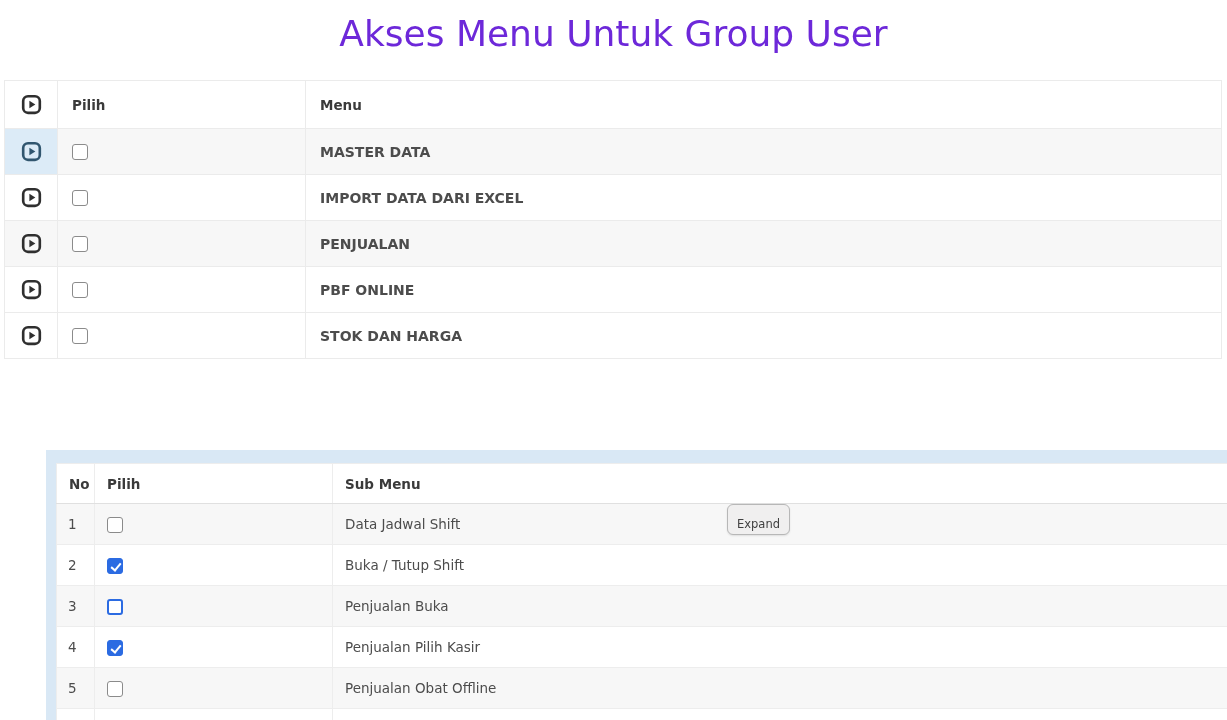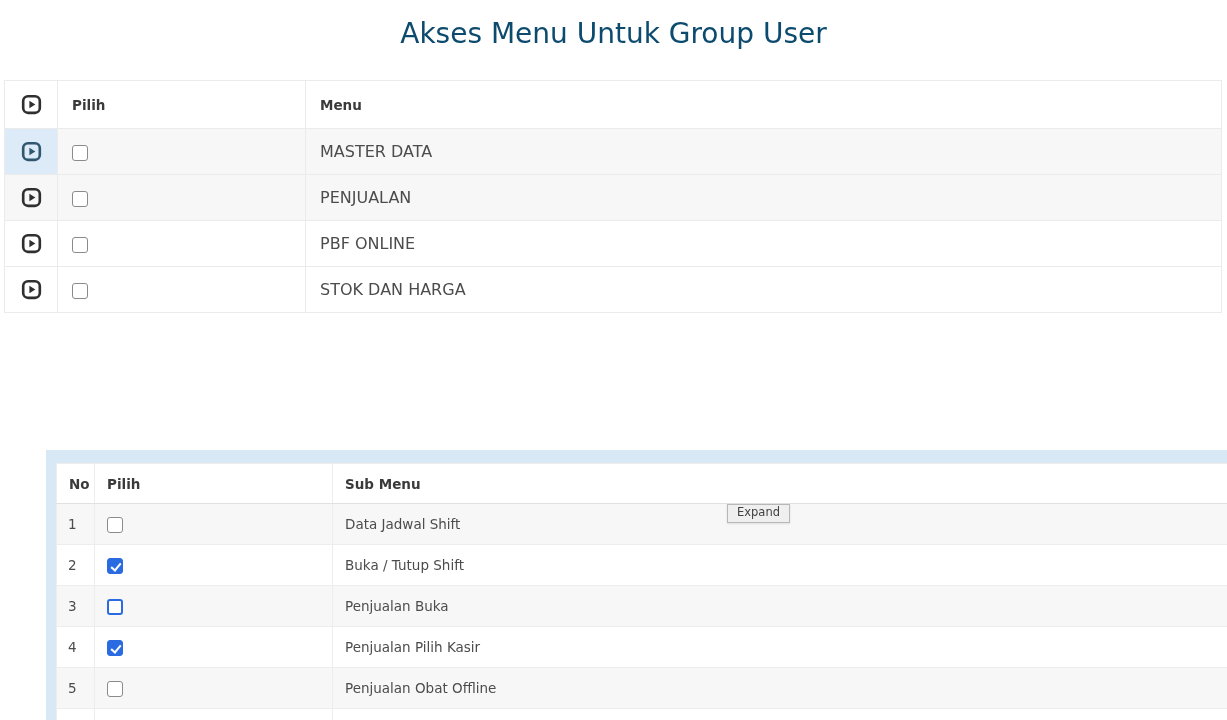--- a/index.html
+++ b/index.html
@@ -9,7 +9,7 @@
     position:relative;
   }
   .page-title{
-    text-align:center;font-size:28px;font-weight:400;color:#0c4a6e;
+    text-align:center;font-size:36px;font-weight:400;color:#6d28d9;
     margin:17px 0 0 0;line-height:34px;
   }
   

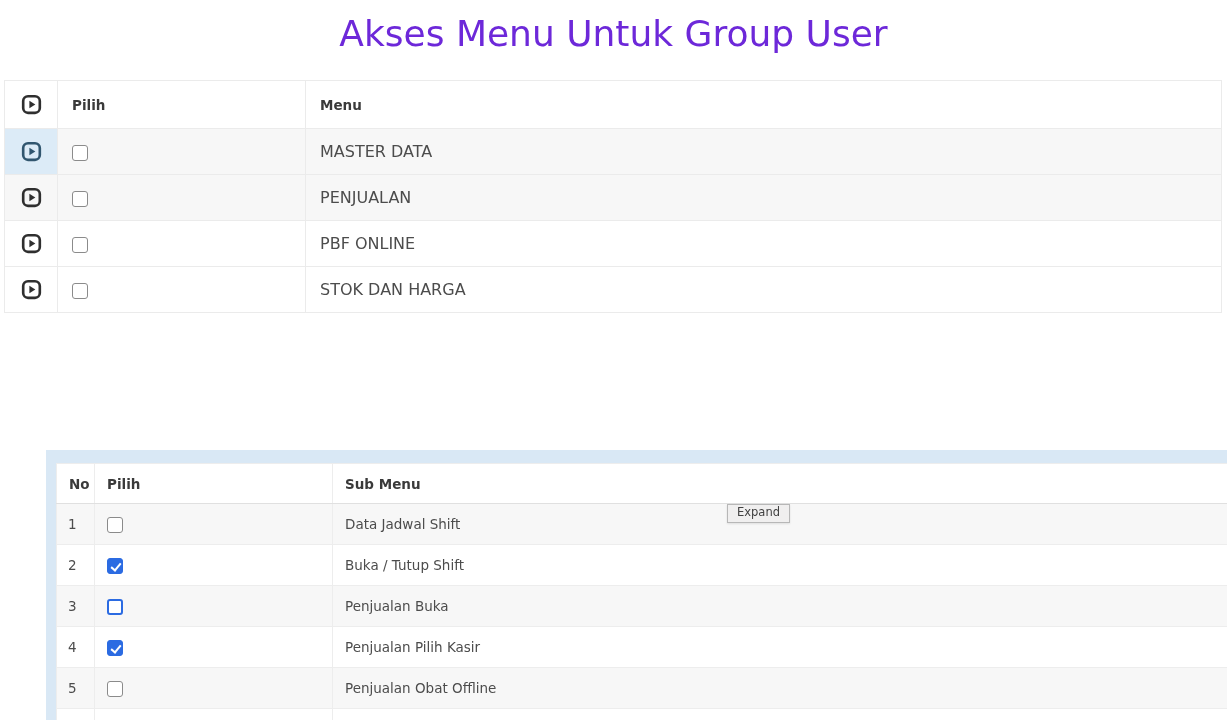--- a/index.html
+++ b/index.html
@@ -20,7 +20,7 @@
     overflow:hidden;white-space:nowrap;
   }
   .main-table th{height:47px;font-size:13.5px;font-weight:700;color:#3a3a3a;background:#fff;}
-  .main-table td{height:45px;font-size:16px;color:#4c4c4c;background:#fff;}
+  .main-table td{height:45px;font-size:14px;color:#4c4c4c;background:#fff;font-weight:bold;}
   .main-table tr.odd td{background:#f7f7f7;}
   .icon-cell{padding:0 !important;text-align:center !important;vertical-align:middle;}
   .icon-cell svg{display:inline-block;vertical-align:middle;color:#2f2f2f;}

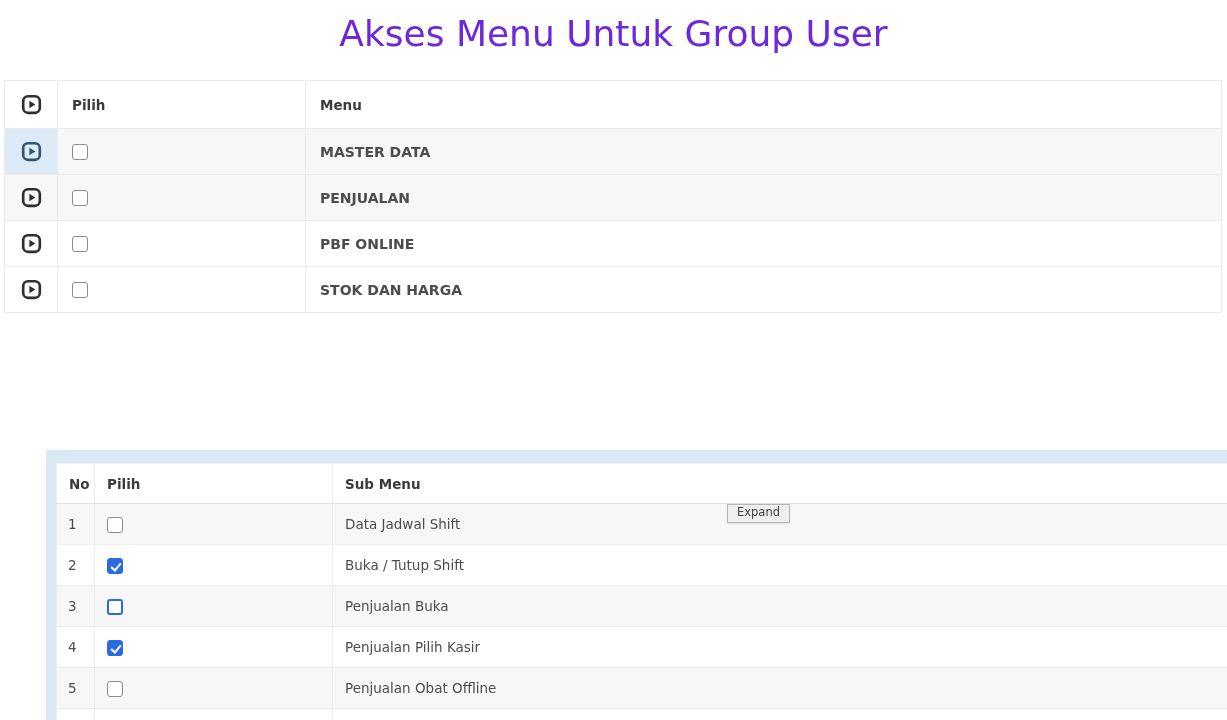--- a/index.html
+++ b/index.html
@@ -91,6 +91,14 @@
         <td><span class="checkbox"></span></td>
         <td>MASTER DATA</td>
       </tr>
+      <tr class="even">
+        <td class="icon-cell"><svg width="21" height="21" viewBox="0 0 24 24">
+            <rect x="2.5" y="2.5" width="19" height="19" rx="5.5" fill="none" stroke="currentColor" stroke-width="3"></rect>
+            <path d="M9.6 7.6 L16.4 12 L9.6 16.4 Z" fill="currentColor"></path>
+          </svg></td>
+        <td><span class="checkbox"></span></td>
+        <td>IMPORT DATA DARI EXCEL</td>
+      </tr>
       <tr class="odd">
         <td class="icon-cell"><svg width="21" height="21" viewBox="0 0 24 24">
             <rect x="2.5" y="2.5" width="19" height="19" rx="5.5" fill="none" stroke="currentColor" stroke-width="3"></rect>

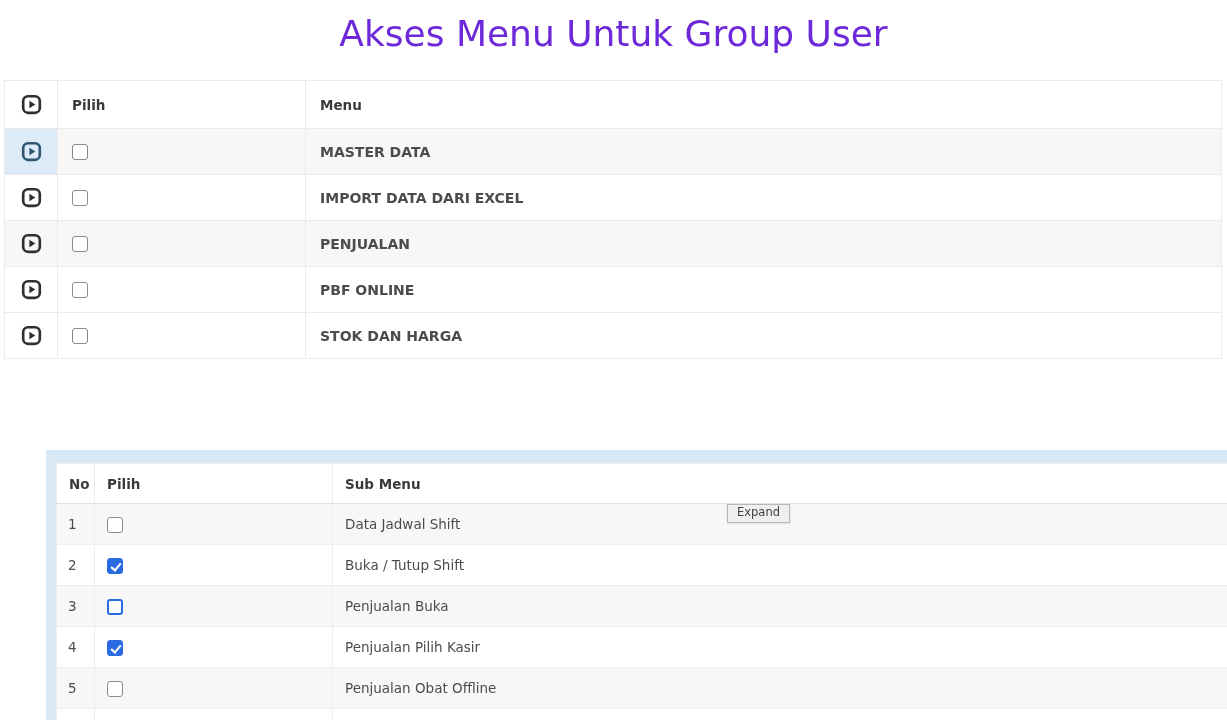--- a/index.html
+++ b/index.html
@@ -56,8 +56,8 @@
   
   .tooltip{
     position:absolute;left:727px;top:504px;z-index:5;
-    background:#f0efef;border:1px solid #b7b7b7;border-radius:0;
-    font-size:11.5px;color:#414141;padding:0 9px 3px 9px;
+    background:#f0efef;border:1px solid #b7b7b7;border-radius:6px;
+    font-size:11.5px;color:#414141;padding:12px 9px 3px 9px;
     box-shadow:0 1px 2px rgba(0,0,0,.10);
   }
 </style>

